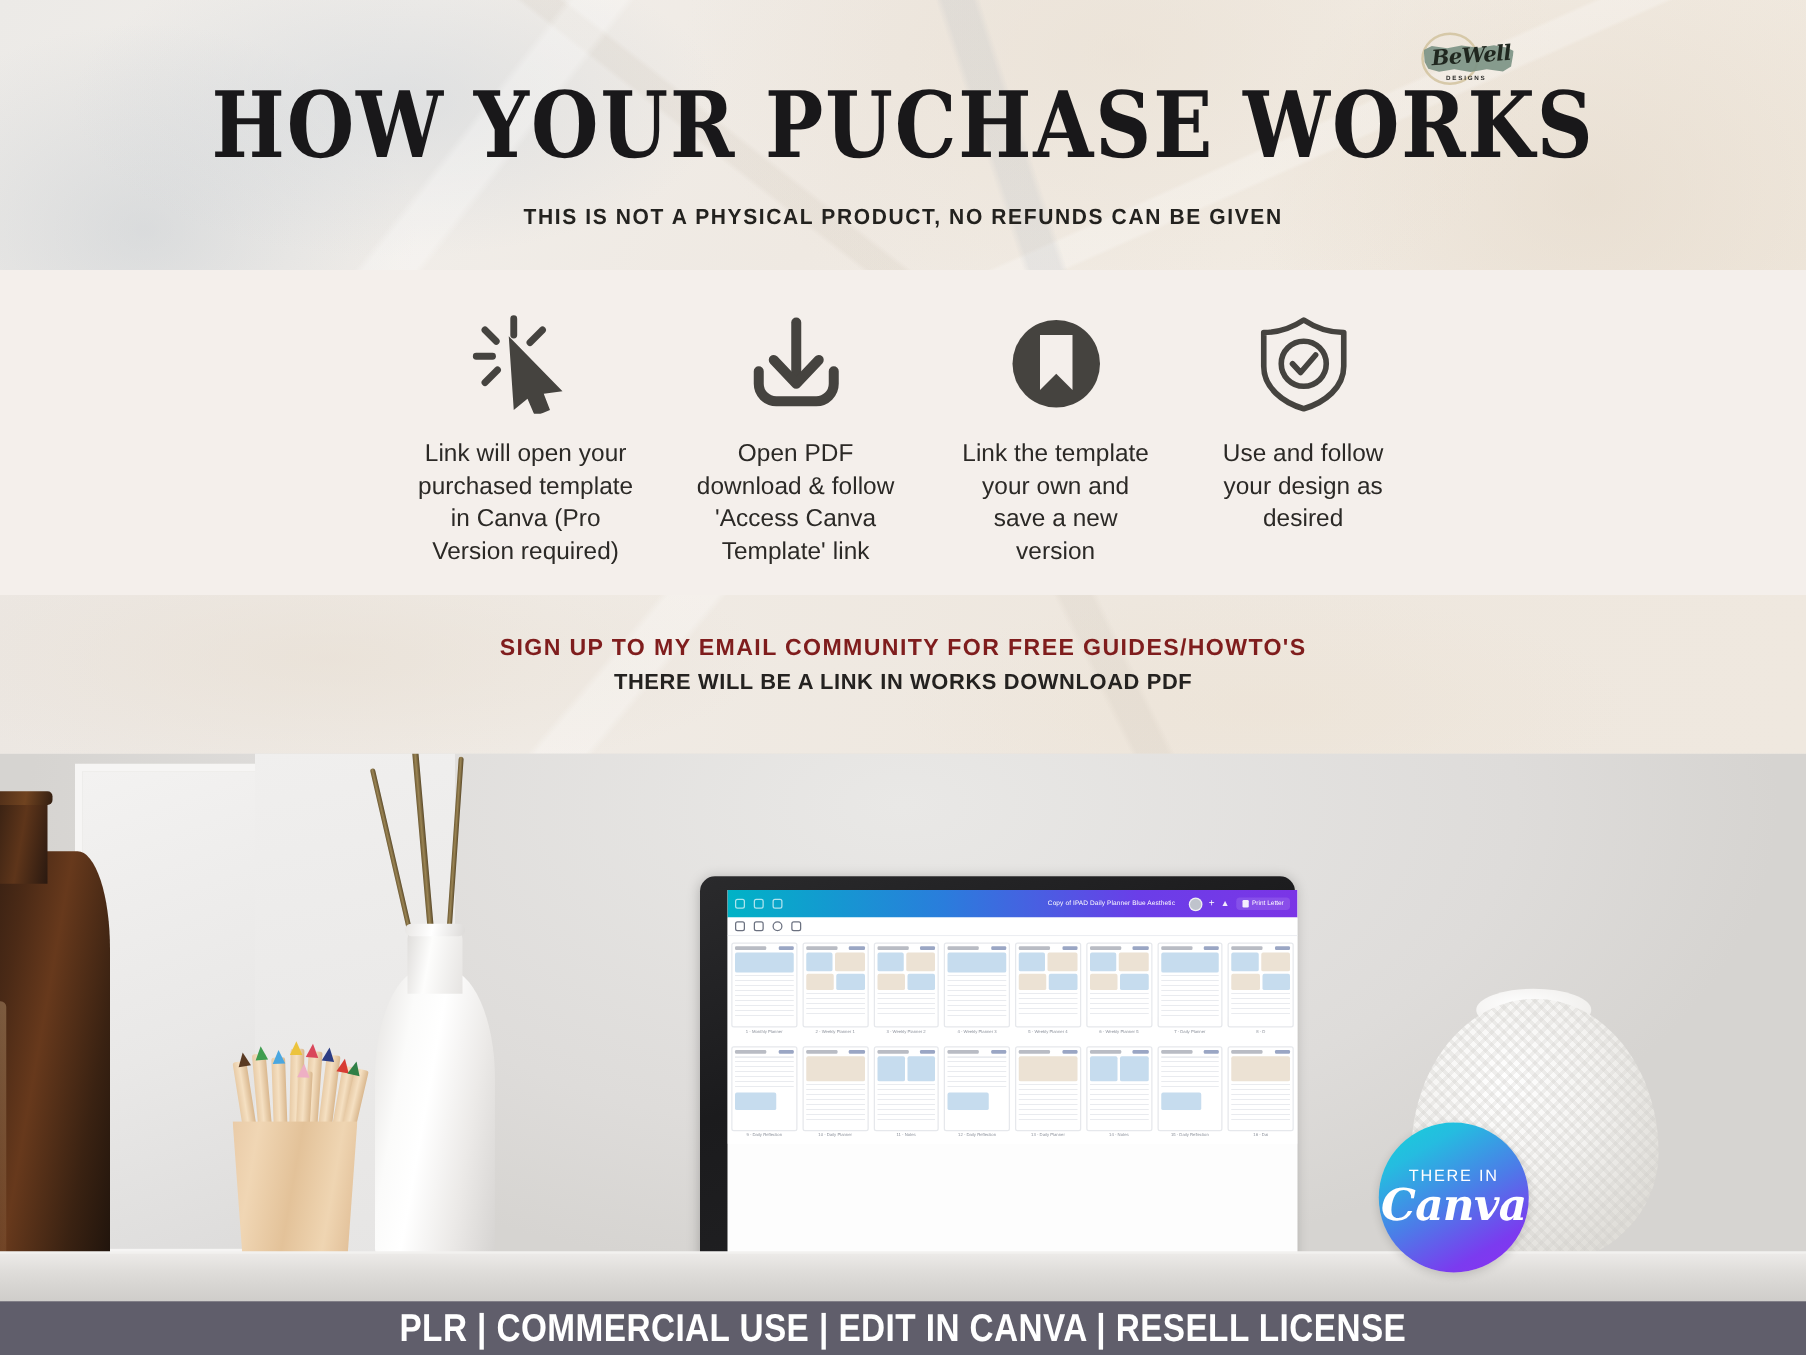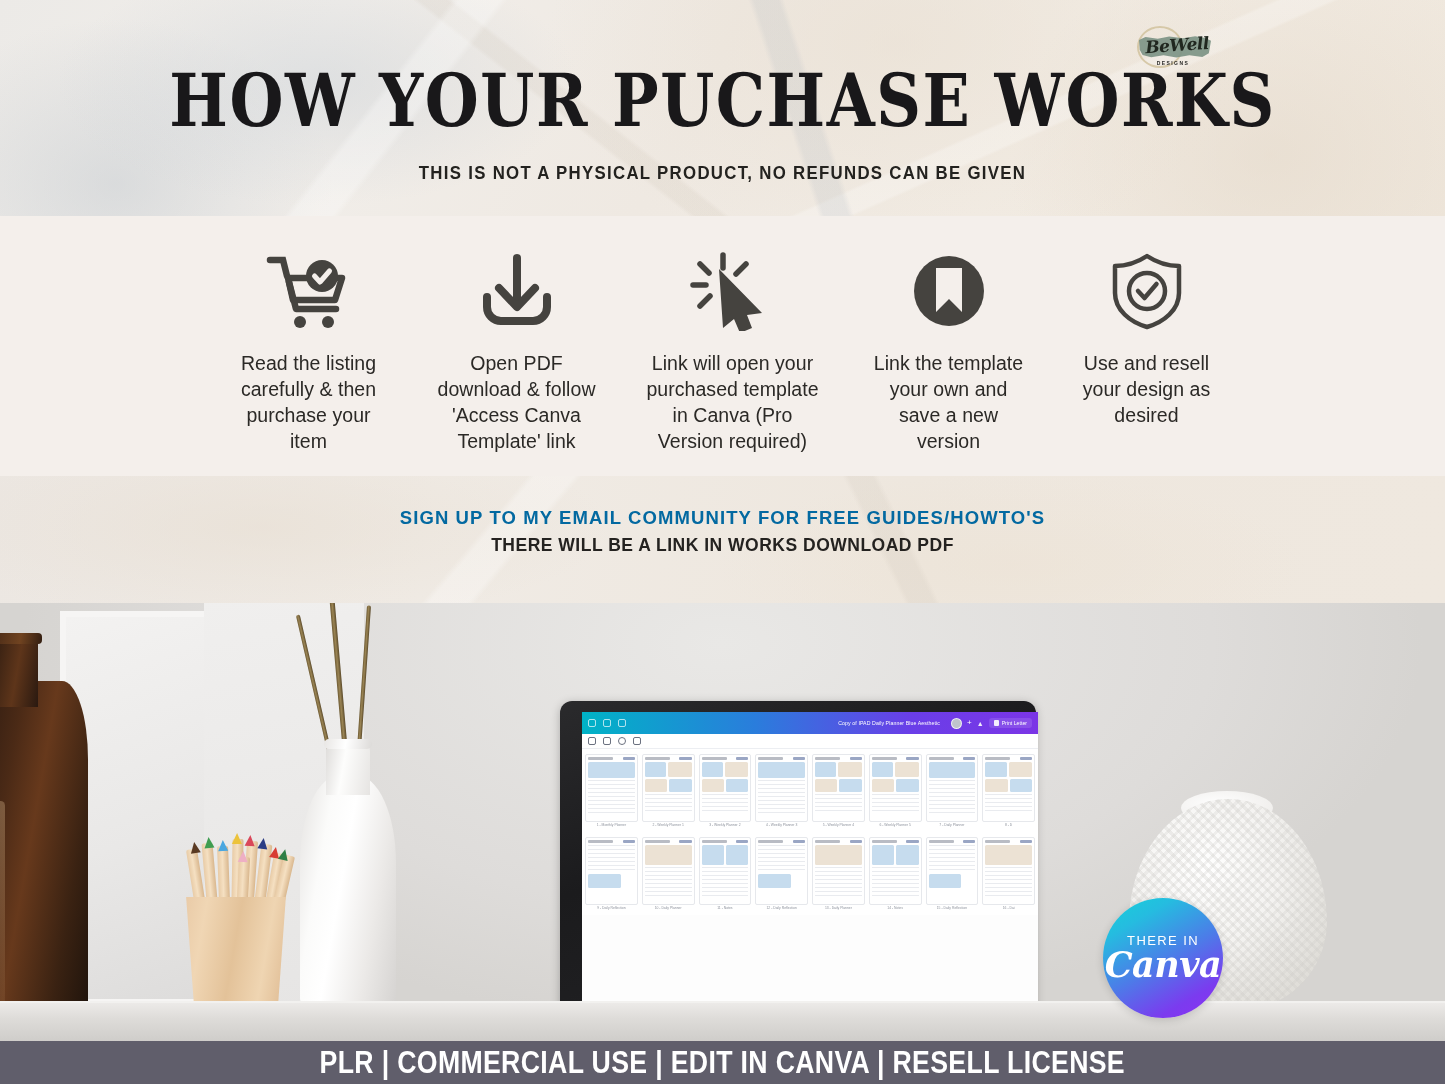--- a/index.html
+++ b/index.html
@@ -305,20 +305,6 @@
 
   <div class="strip">
 
-    <div class="step">
-      <div class="ico">
-        <svg width="86" height="78" viewBox="0 0 86 78">
-          <path d="M4 8 h13 l4 16" stroke="#45433F" stroke-width="6.5" fill="none" stroke-linecap="round"></path>
-          <path d="M22 26 h54 l-7 22 h-42 z" stroke="#45433F" stroke-width="6.5" fill="none" stroke-linejoin="round"></path>
-          <path d="M23 30 l7 27 h40" stroke="#45433F" stroke-width="6.5" fill="none" stroke-linecap="round" stroke-linejoin="round"></path>
-          <circle cx="34" cy="70" r="6" fill="#45433F"></circle>
-          <circle cx="62" cy="70" r="6" fill="#45433F"></circle>
-          <circle cx="56" cy="24" r="16" fill="#45433F"></circle>
-          <path d="M48.5 24 l5.5 6 l9.5 -11" stroke="#F4EFEB" stroke-width="5" fill="none" stroke-linecap="round" stroke-linejoin="round"></path>
-        </svg>
-      </div>
-      <div class="cap">Read the listing carefully &amp; then purchase your item</div>
-    </div>
 
     <div class="step">
       <div class="ico">

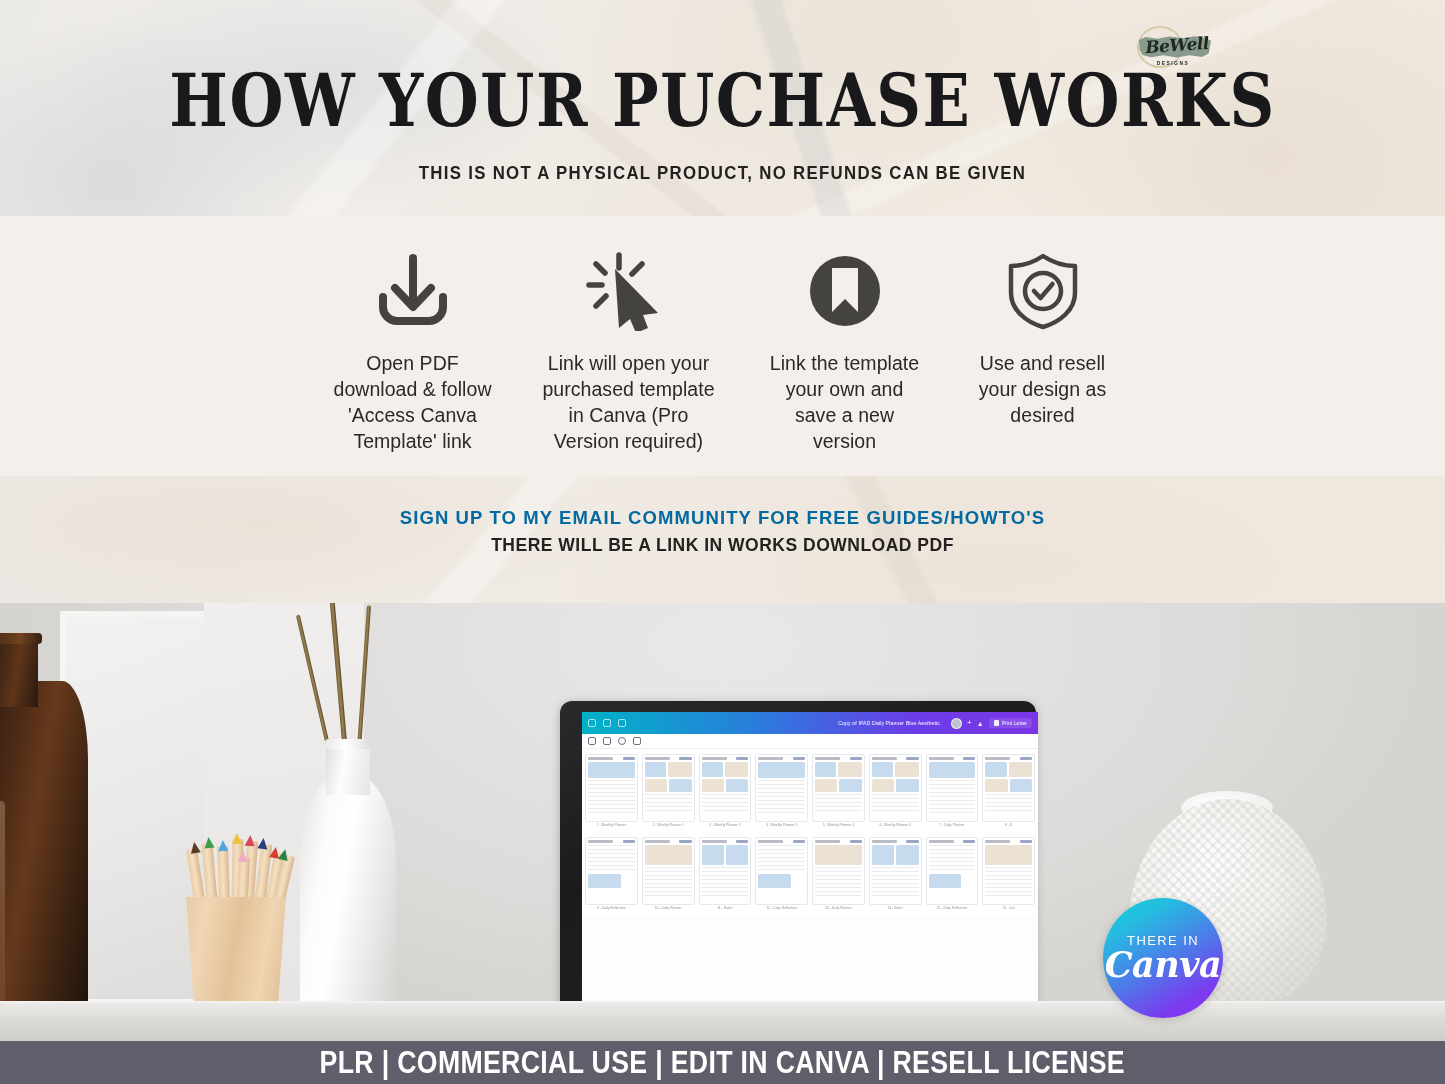--- a/index.html
+++ b/index.html
@@ -305,17 +305,6 @@
 
   <div class="strip">
 
-
-    <div class="step">
-      <div class="ico">
-        <svg width="82" height="78" viewBox="0 0 82 78">
-          <path d="M41 6 v44" stroke="#45433F" stroke-width="8" fill="none" stroke-linecap="round"></path>
-          <path d="M23 36 l18 19 l18 -19" stroke="#45433F" stroke-width="8" fill="none" stroke-linecap="round" stroke-linejoin="round"></path>
-          <path d="M11 45 v10 a14 14 0 0 0 14 14 h32 a14 14 0 0 0 14 -14 v-10" stroke="#45433F" stroke-width="8" fill="none" stroke-linecap="round"></path>
-        </svg>
-      </div>
-      <div class="cap">Open PDF download &amp; follow 'Access Canva Template' link</div>
-    </div>
 
     <div class="step wide">
       <div class="ico">
@@ -331,6 +320,17 @@
         </svg>
       </div>
       <div class="cap">Link will open your purchased template in Canva (Pro Version required)</div>
+    </div>
+
+    <div class="step">
+      <div class="ico">
+        <svg width="82" height="78" viewBox="0 0 82 78">
+          <path d="M41 6 v44" stroke="#45433F" stroke-width="8" fill="none" stroke-linecap="round"></path>
+          <path d="M23 36 l18 19 l18 -19" stroke="#45433F" stroke-width="8" fill="none" stroke-linecap="round" stroke-linejoin="round"></path>
+          <path d="M11 45 v10 a14 14 0 0 0 14 14 h32 a14 14 0 0 0 14 -14 v-10" stroke="#45433F" stroke-width="8" fill="none" stroke-linecap="round"></path>
+        </svg>
+      </div>
+      <div class="cap">Open PDF download &amp; follow 'Access Canva Template' link</div>
     </div>
 
     <div class="step">

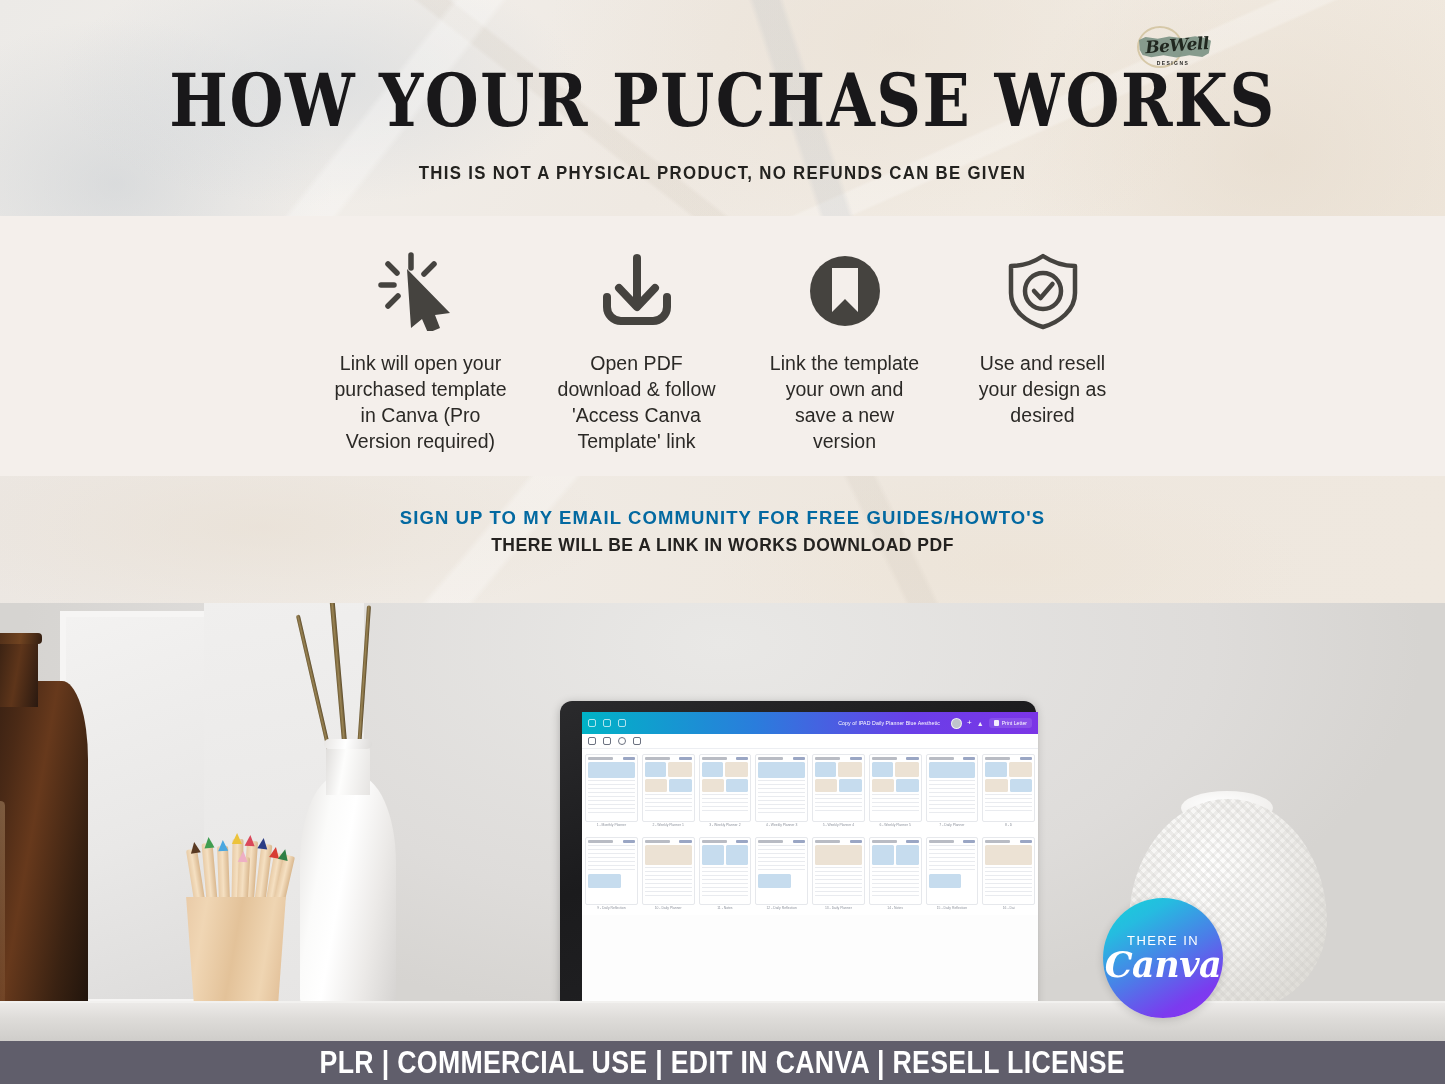--- a/index.html
+++ b/index.html
@@ -351,7 +351,7 @@
           <path d="M31 40 l6.5 7 l12 -14" stroke="#45433F" stroke-width="4.5" fill="none" stroke-linecap="round" stroke-linejoin="round"></path>
         </svg>
       </div>
-      <div class="cap">Use and resell your design as desired</div>
+      <div class="cap">Use and follow your design as desired</div>
     </div>
 
   </div>

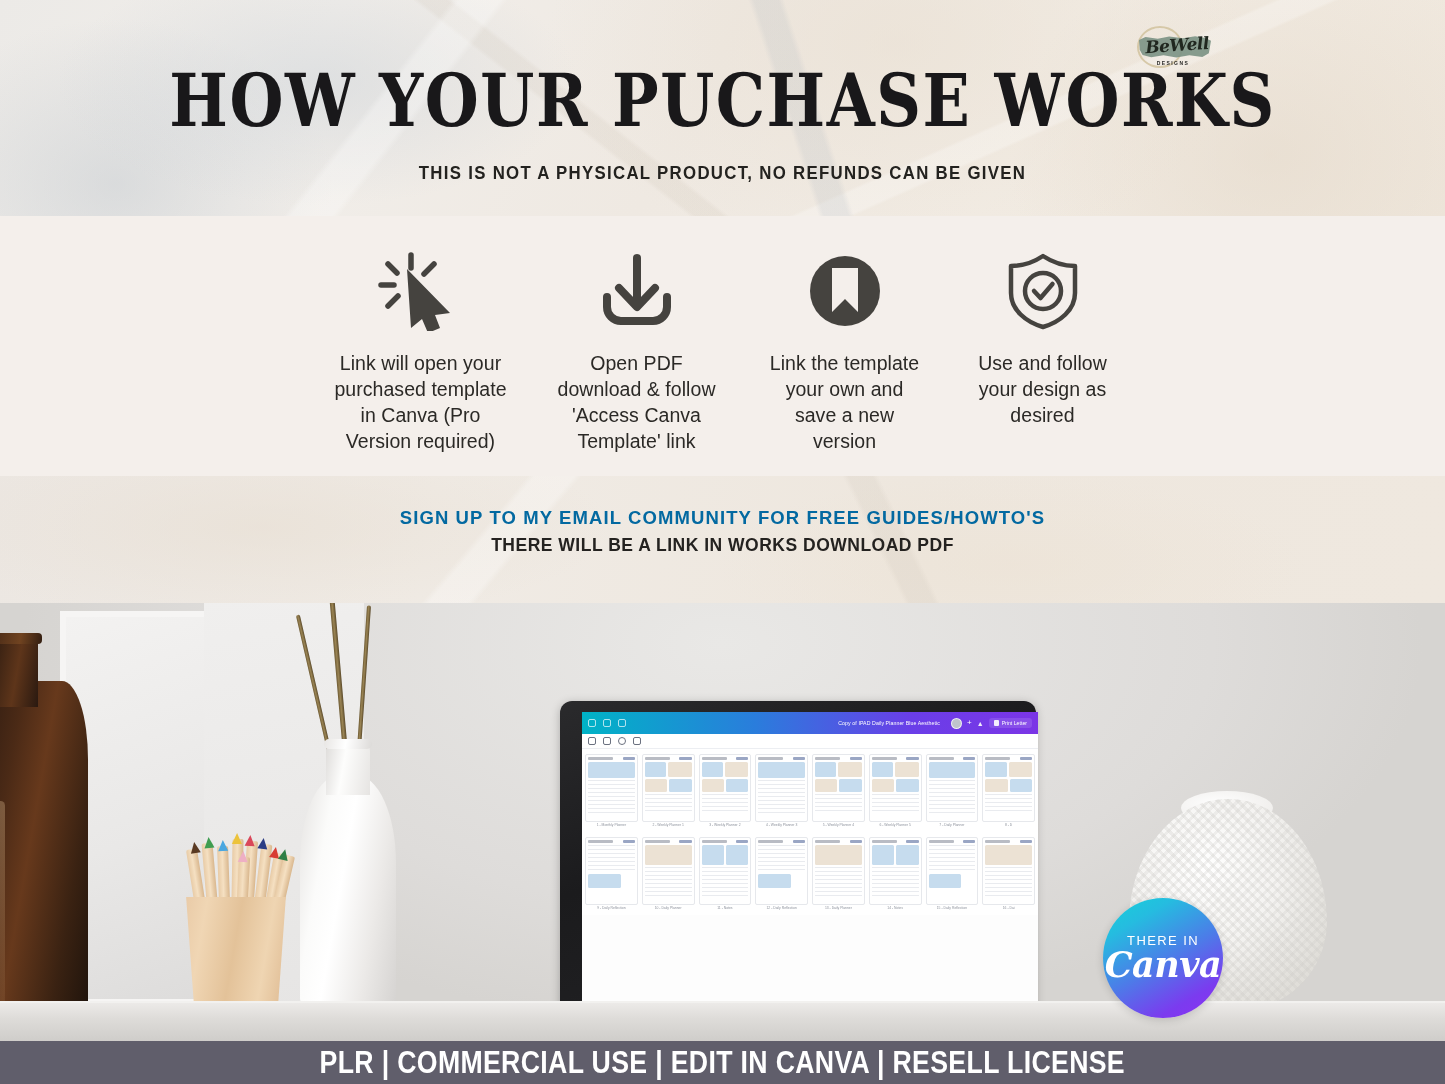--- a/index.html
+++ b/index.html
@@ -100,7 +100,7 @@
   }
   .emailline1{
     position:absolute; left:0; top:507px; width:1445px; text-align:center;
-    font-size:18.5px; font-weight:bold; letter-spacing:1.1px; color:#0369a1;
+    font-size:18.5px; font-weight:bold; letter-spacing:1.1px; color:#7f1d1d;
   }
   .emailline2{
     position:absolute; left:0; top:535px; width:1445px; text-align:center;

